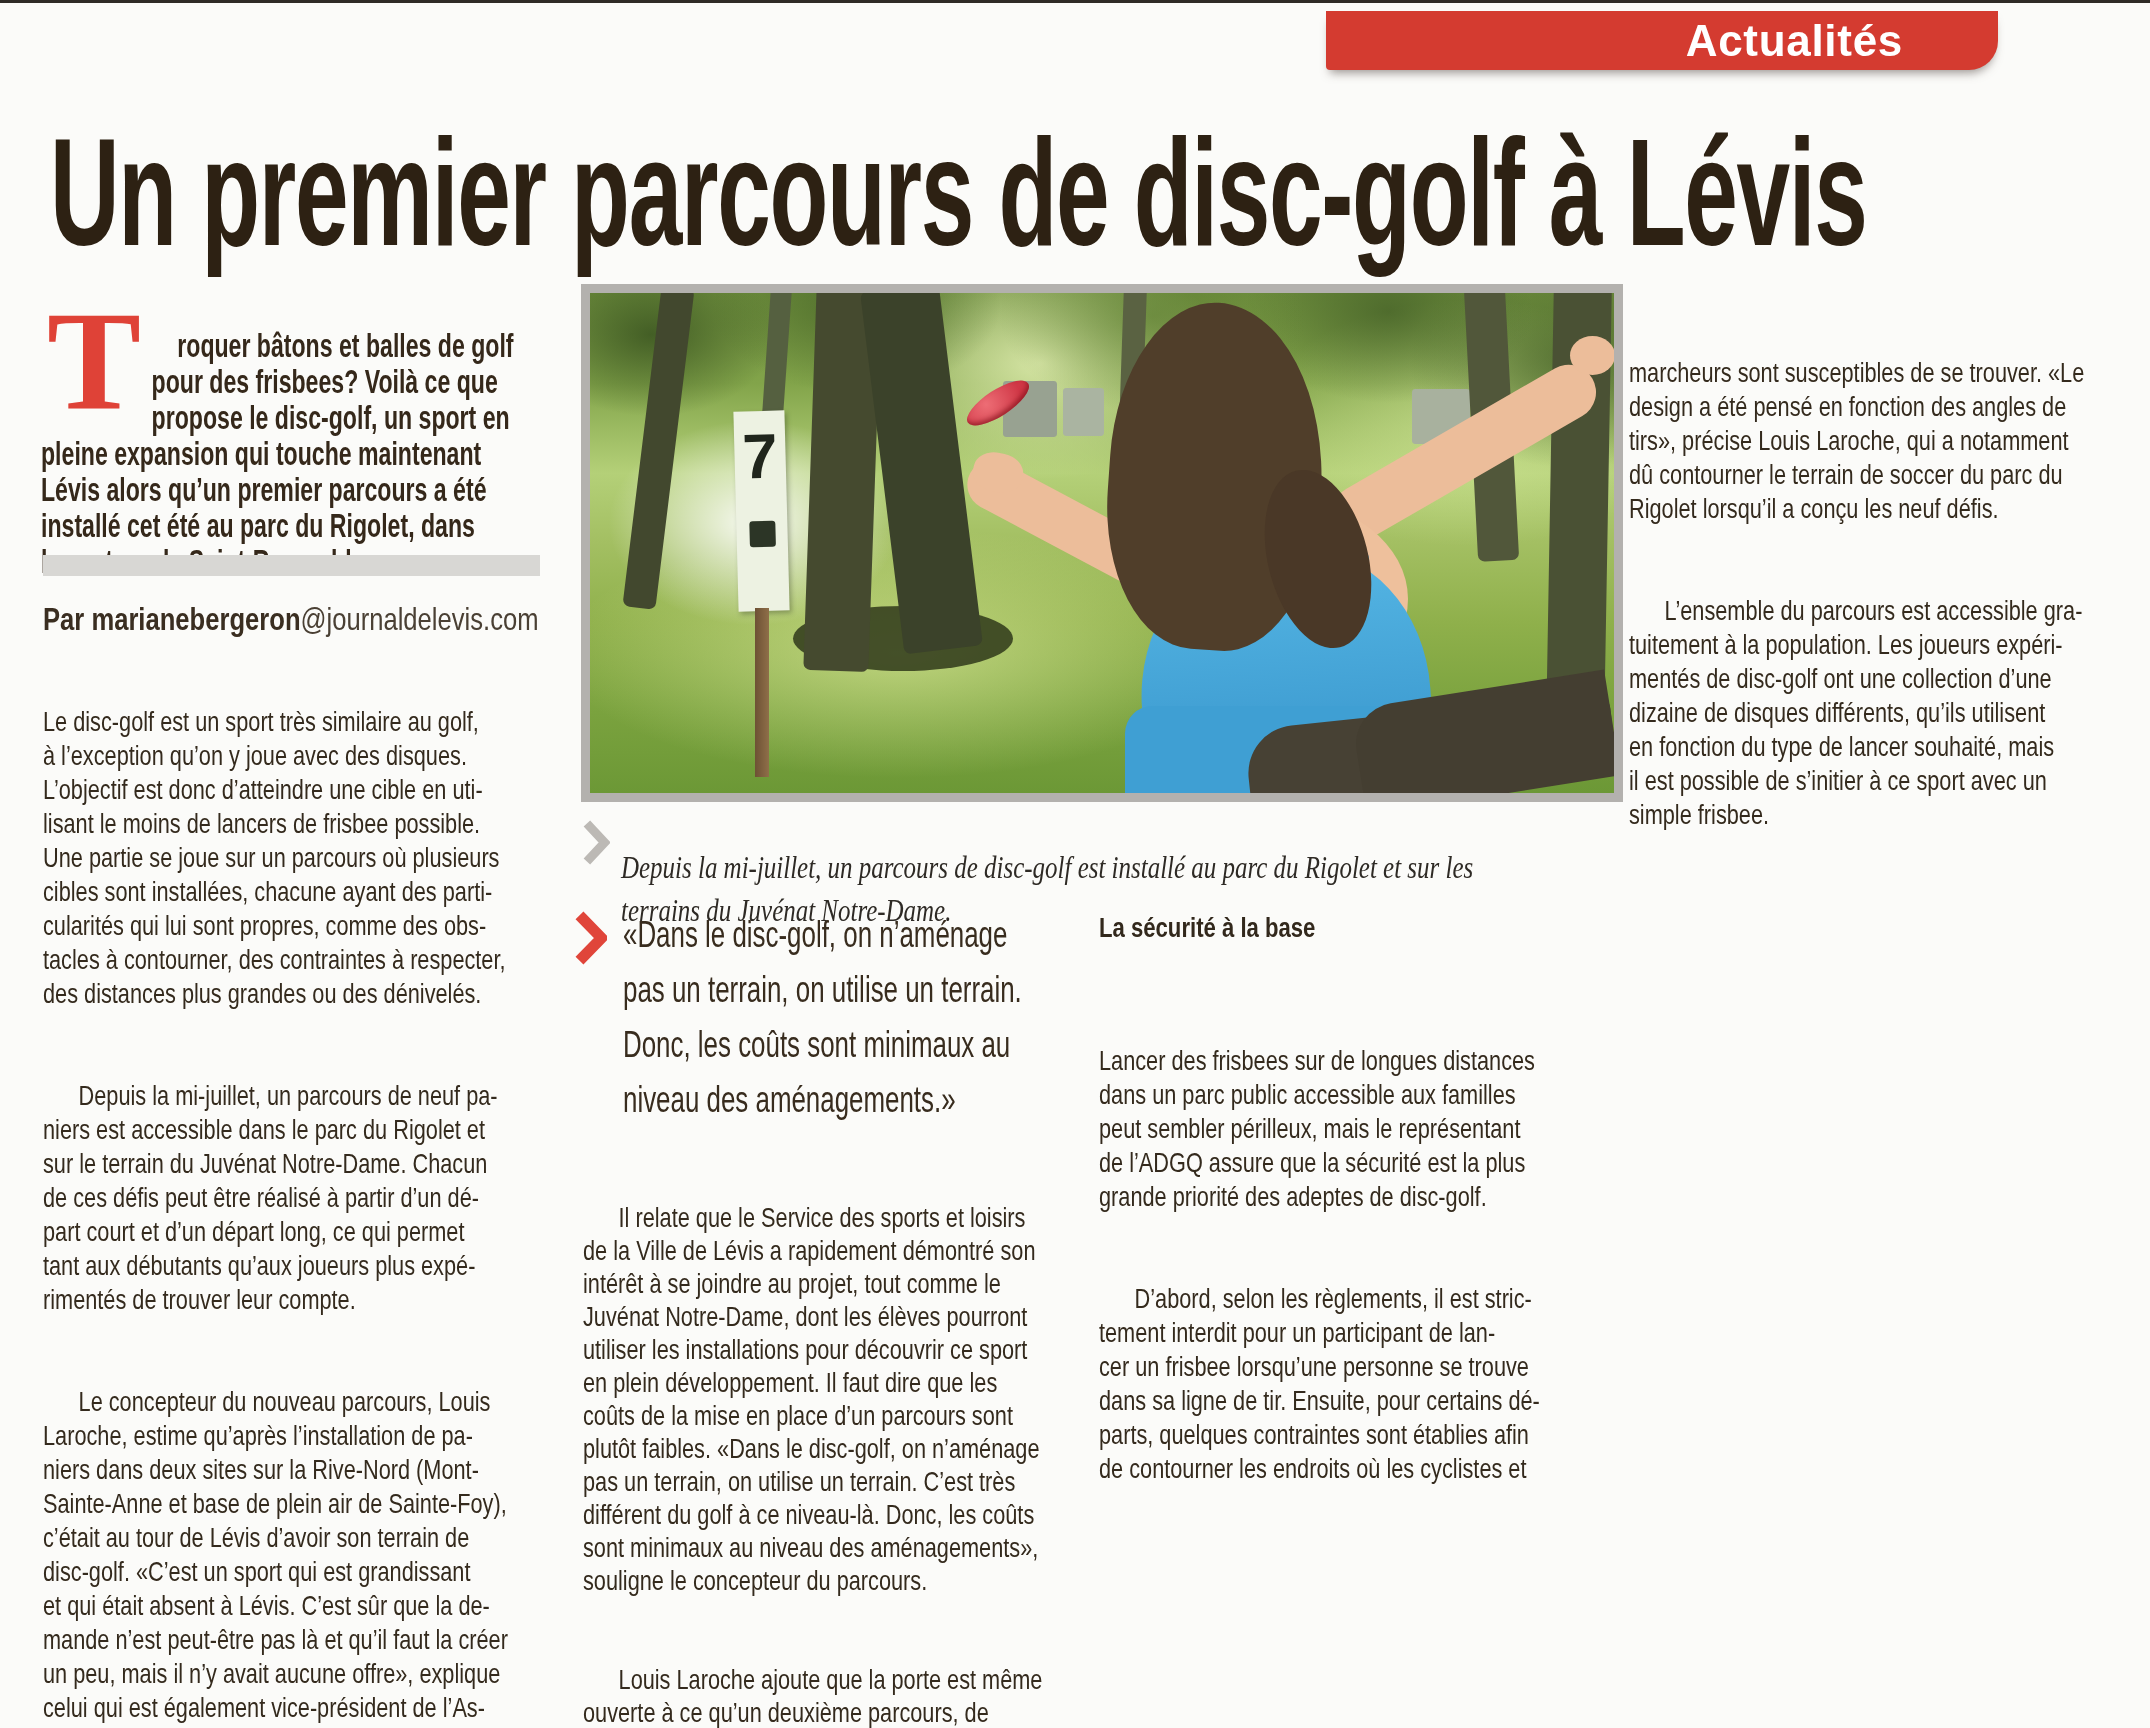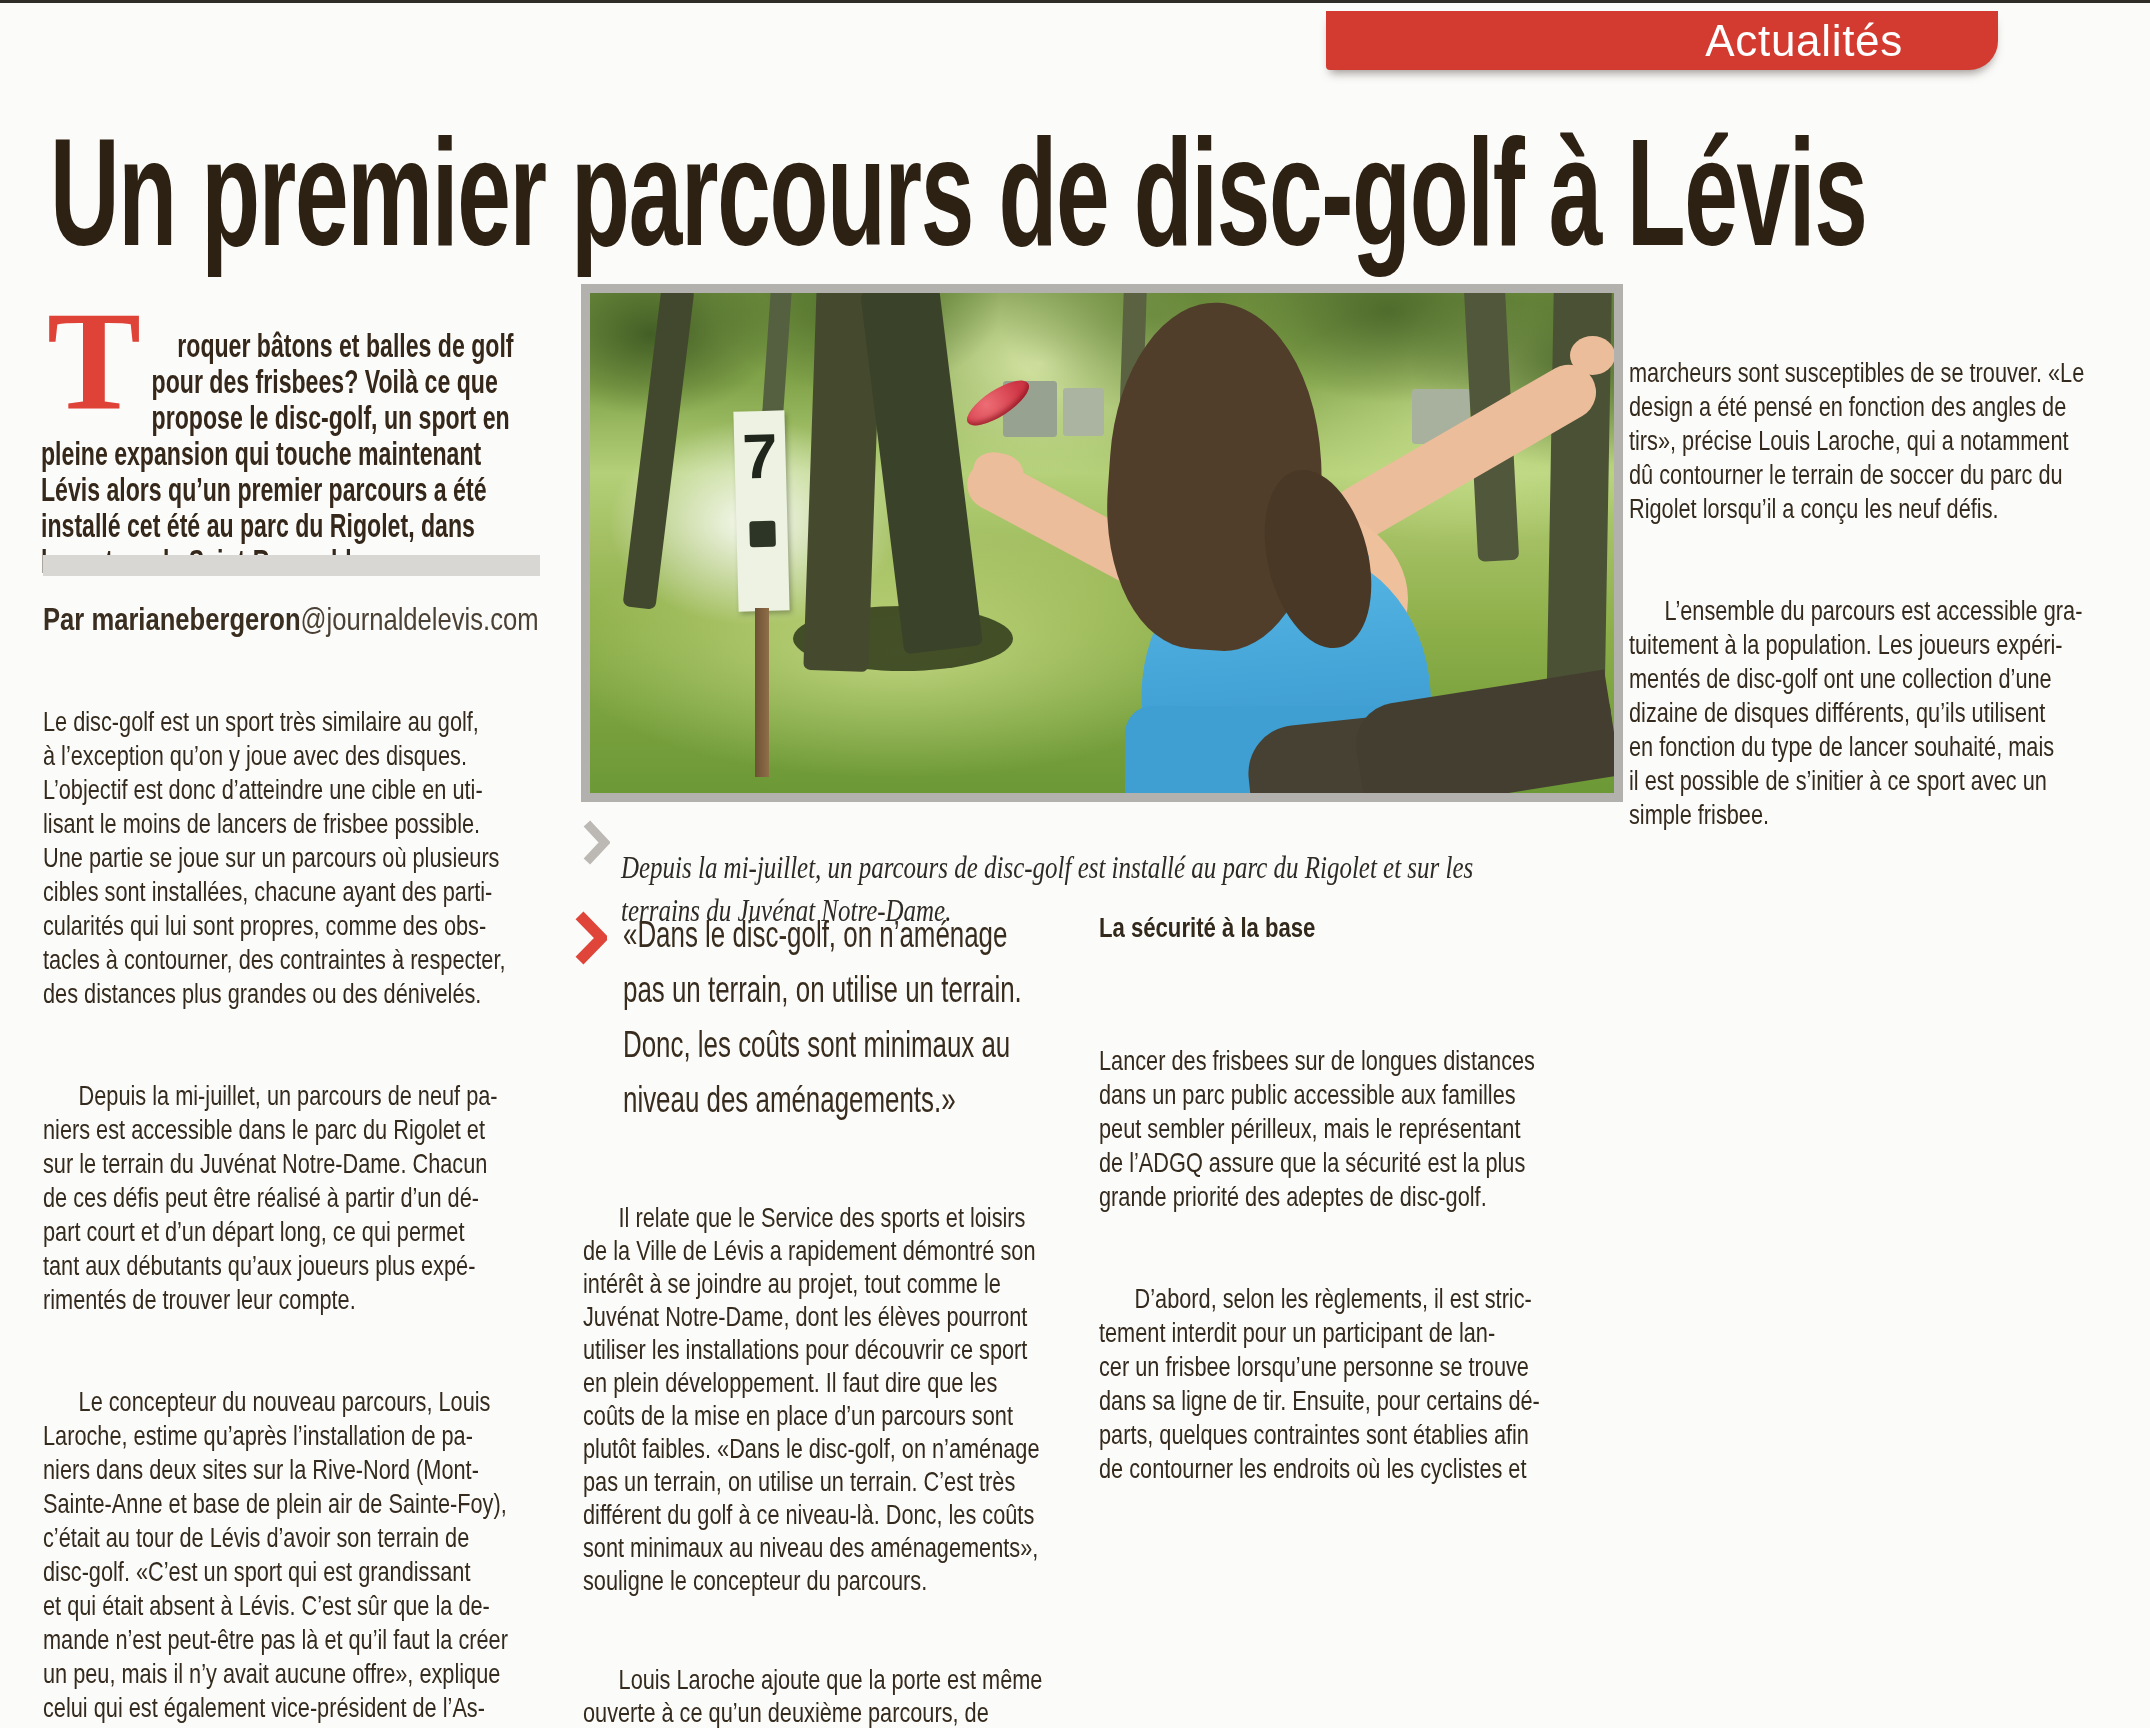--- a/index.html
+++ b/index.html
@@ -19,7 +19,7 @@
   .badge{left:1326px;top:11px;width:672px;height:59px;background:#d43b30;
     border-radius:0 0 29px 4.1px;box-shadow:0 6.9px 9.6px -4.1px rgba(80,70,64,.55);}
   .badge span{display:block;line-height:59px;text-align:right;padding-right:95px;
-    font-size:44px;font-weight:normal;color:#ffffff;letter-spacing:0.7px;}
+    font-size:44px;font-weight:bold;color:#ffffff;letter-spacing:0.7px;}
 
   
   .headline{left:50px;top:114px;width:2064px;}

